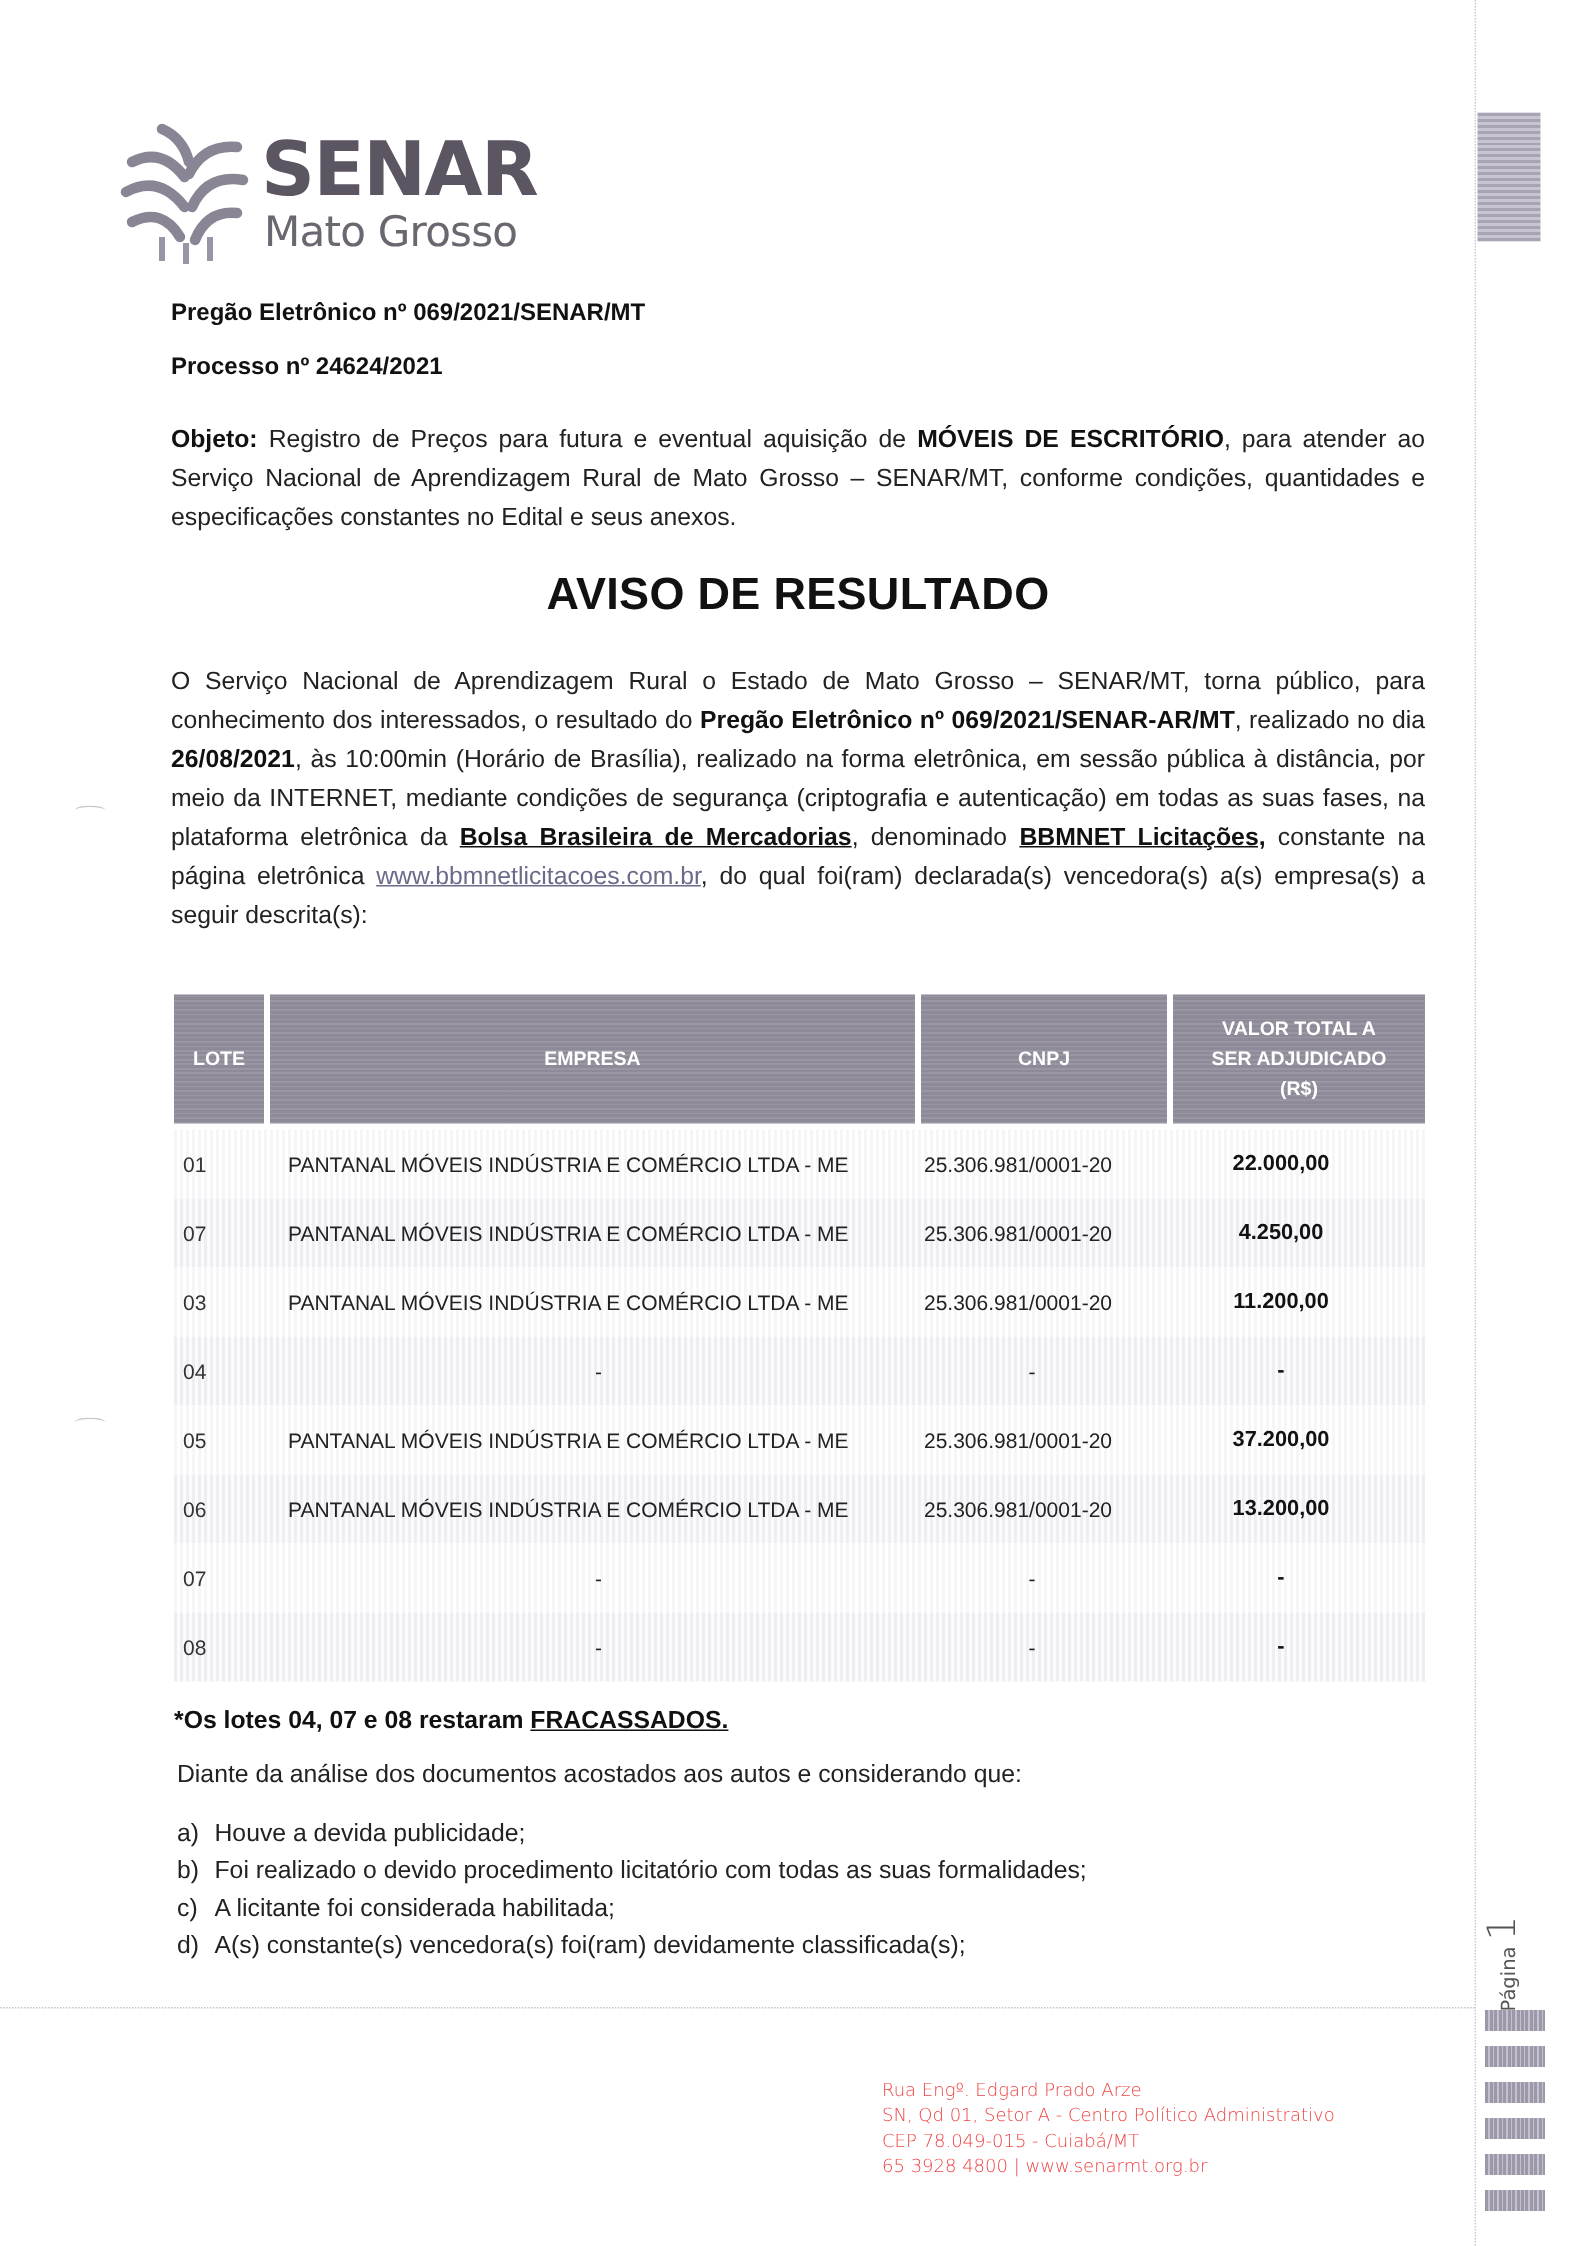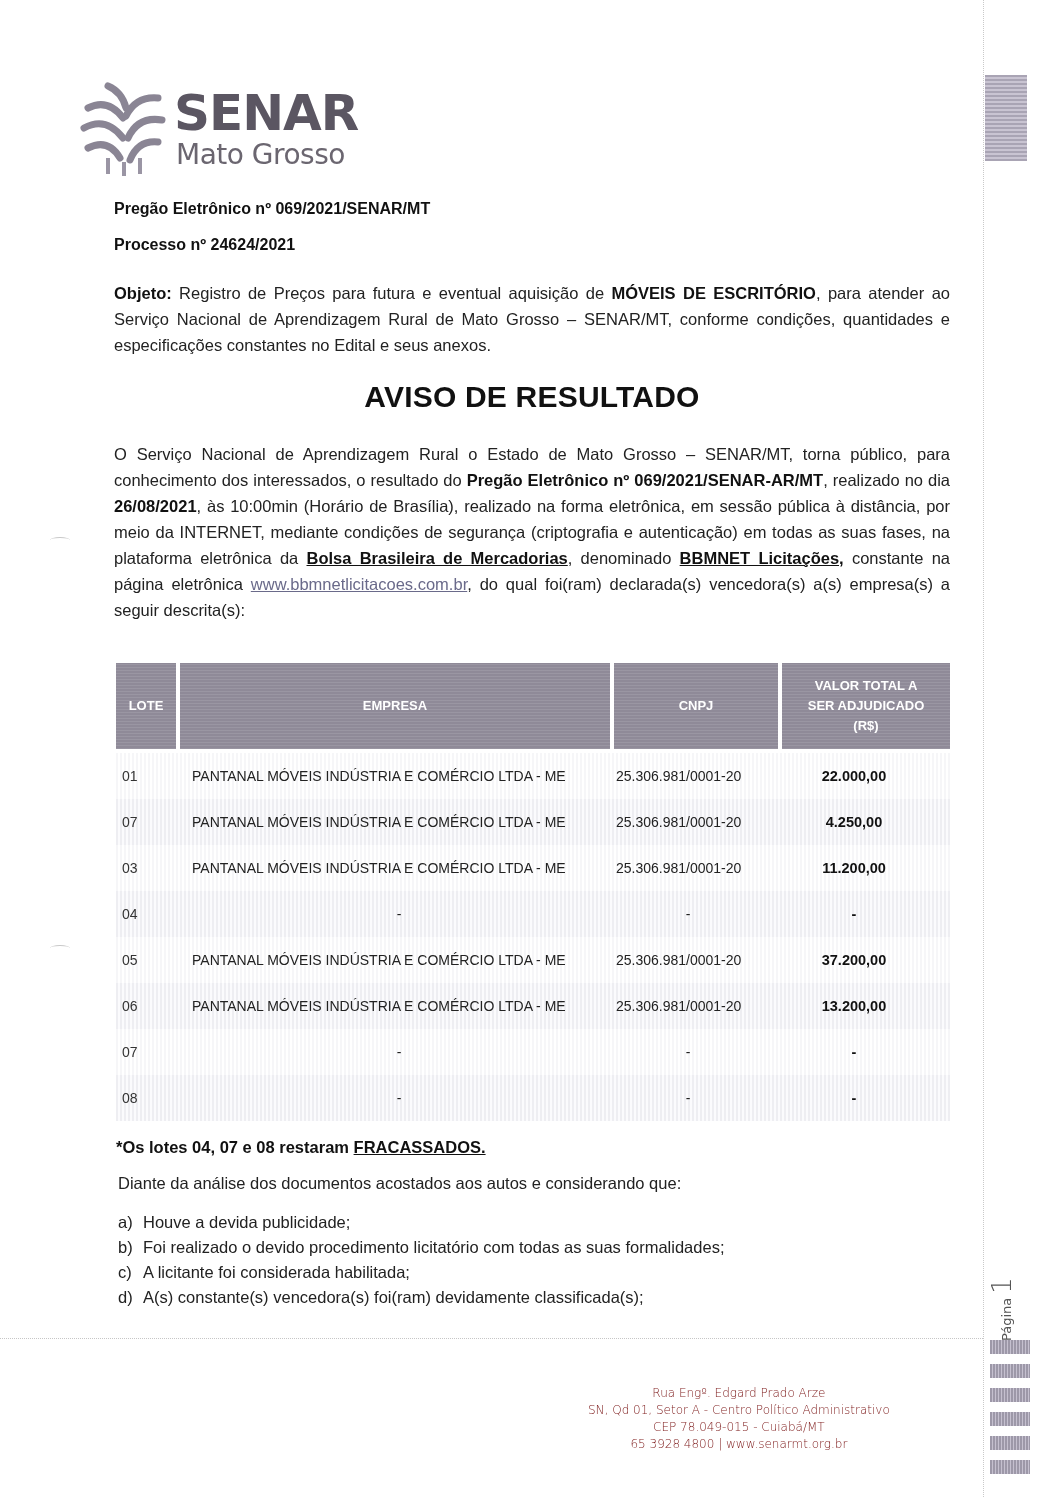--- a/index.html
+++ b/index.html
@@ -127,9 +127,8 @@
   }
   .foot-right {
     position: absolute; left: 588px; top: 1385px;
-    font-family: "DejaVu Sans", sans-serif; font-size: 12px; line-height: 17px; color: #7f1d1d;
+    font-family: "DejaVu Sans", sans-serif; font-size: 12px; line-height: 17px; color: #ef4444;
     font-weight: 300;
-    text-align: center;
   }
 </style>
 </head>

